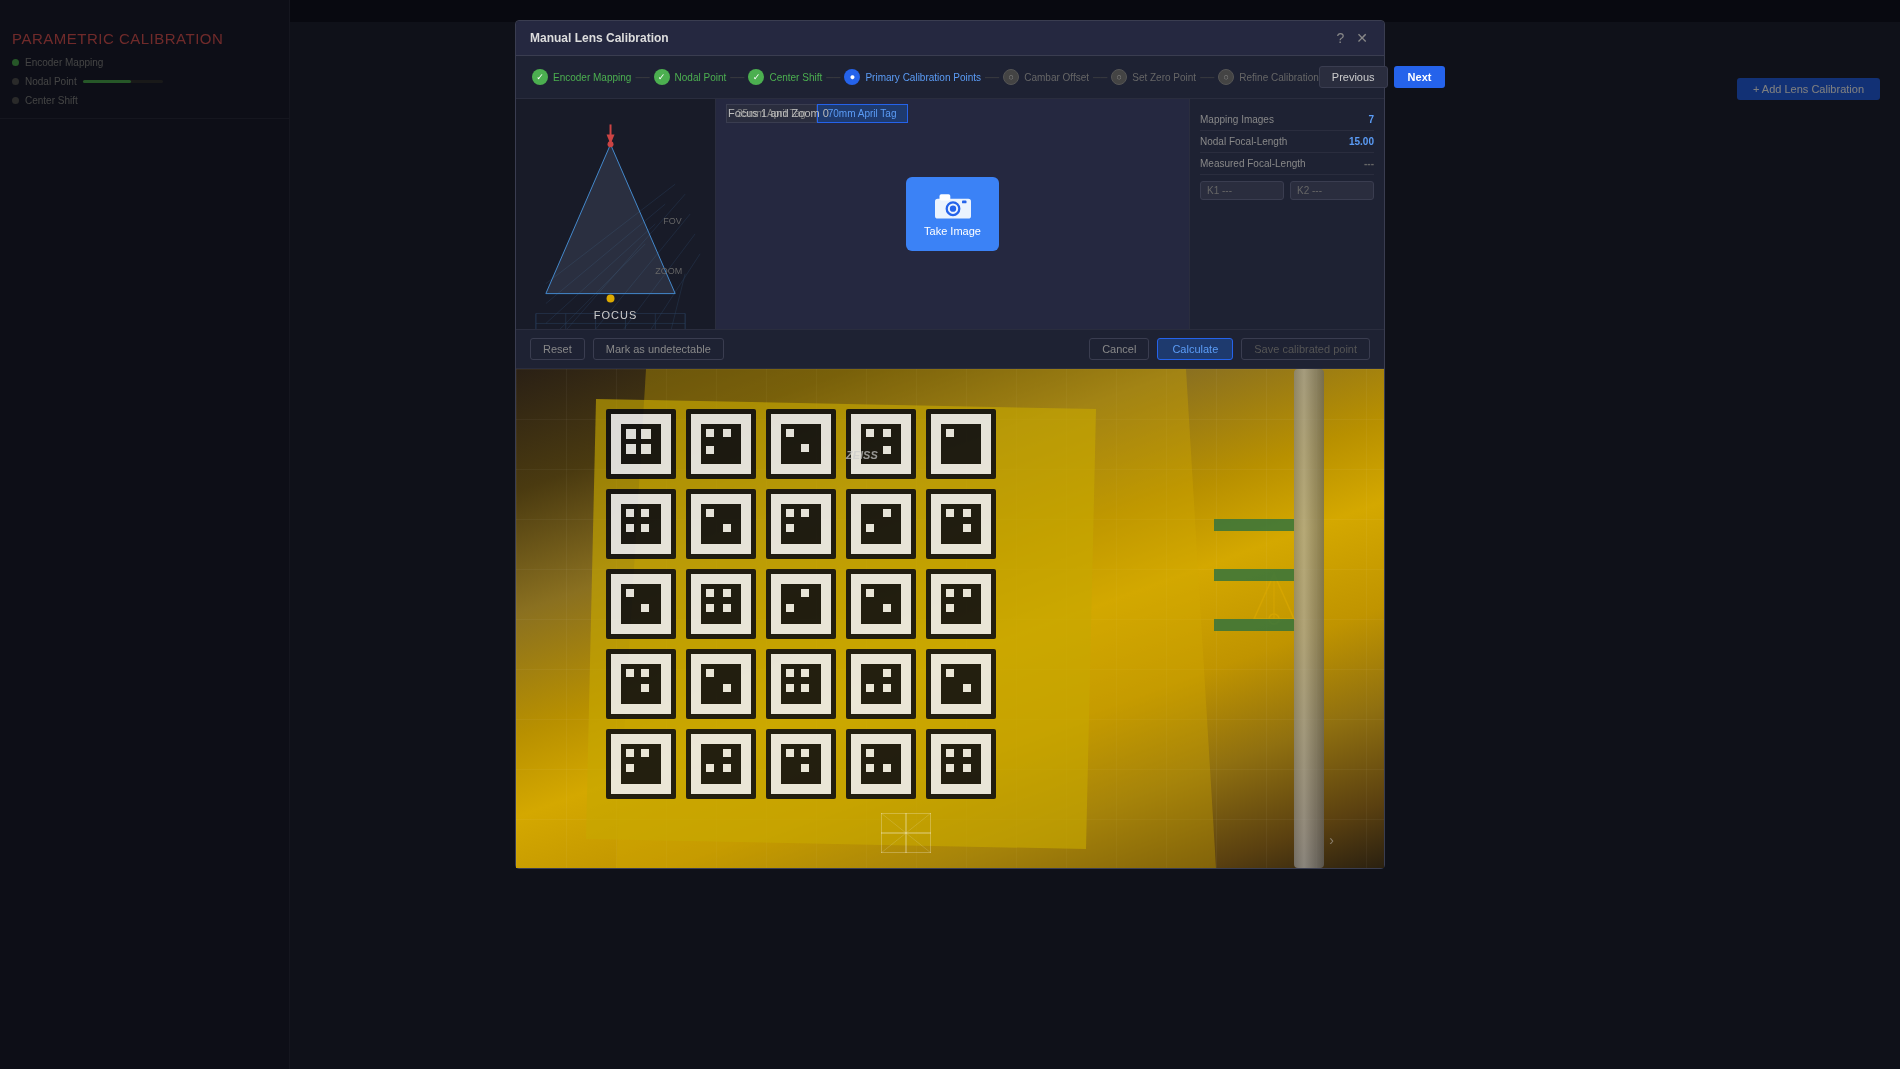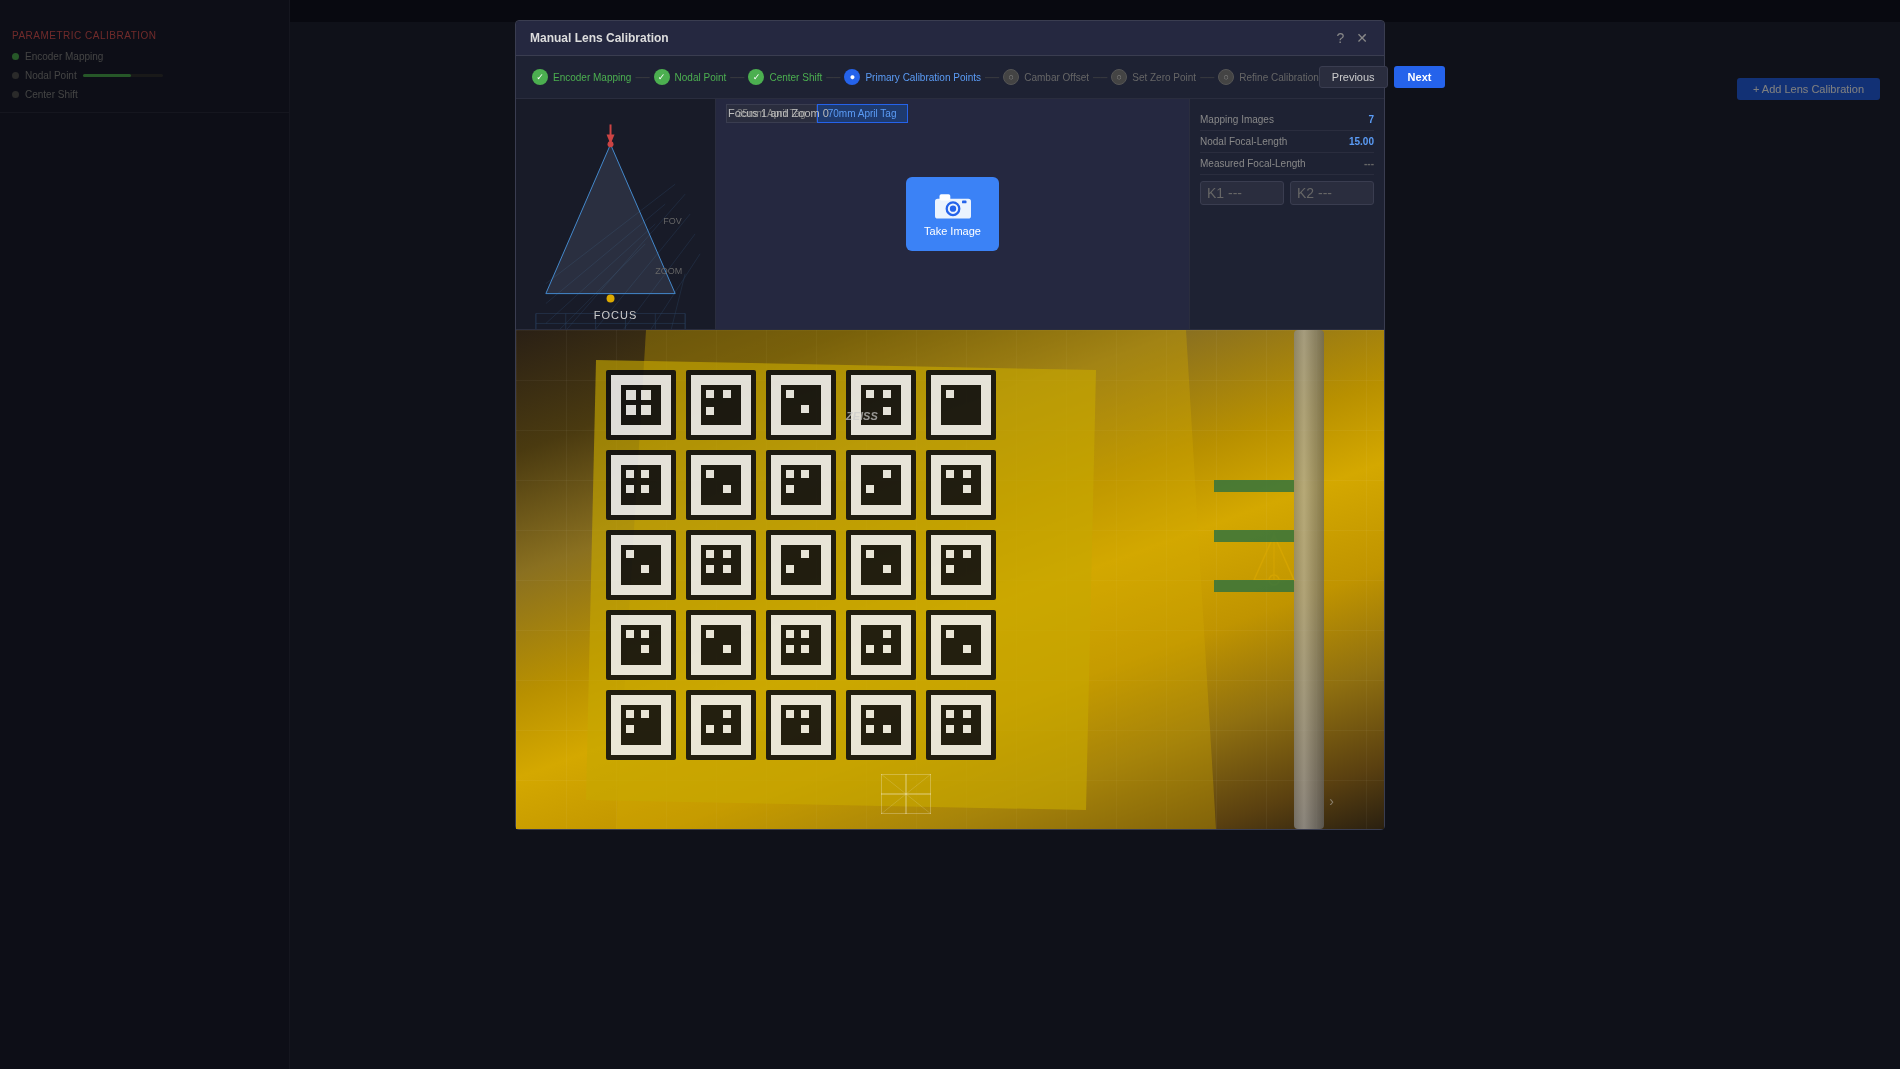--- a/index.html
+++ b/index.html
@@ -63,7 +63,7 @@
     }
 
     .sidebar-label {
-      font-size: 10px;
+      font-size: 15px;
       color: #e05555;
       text-transform: uppercase;
       letter-spacing: 0.5px;

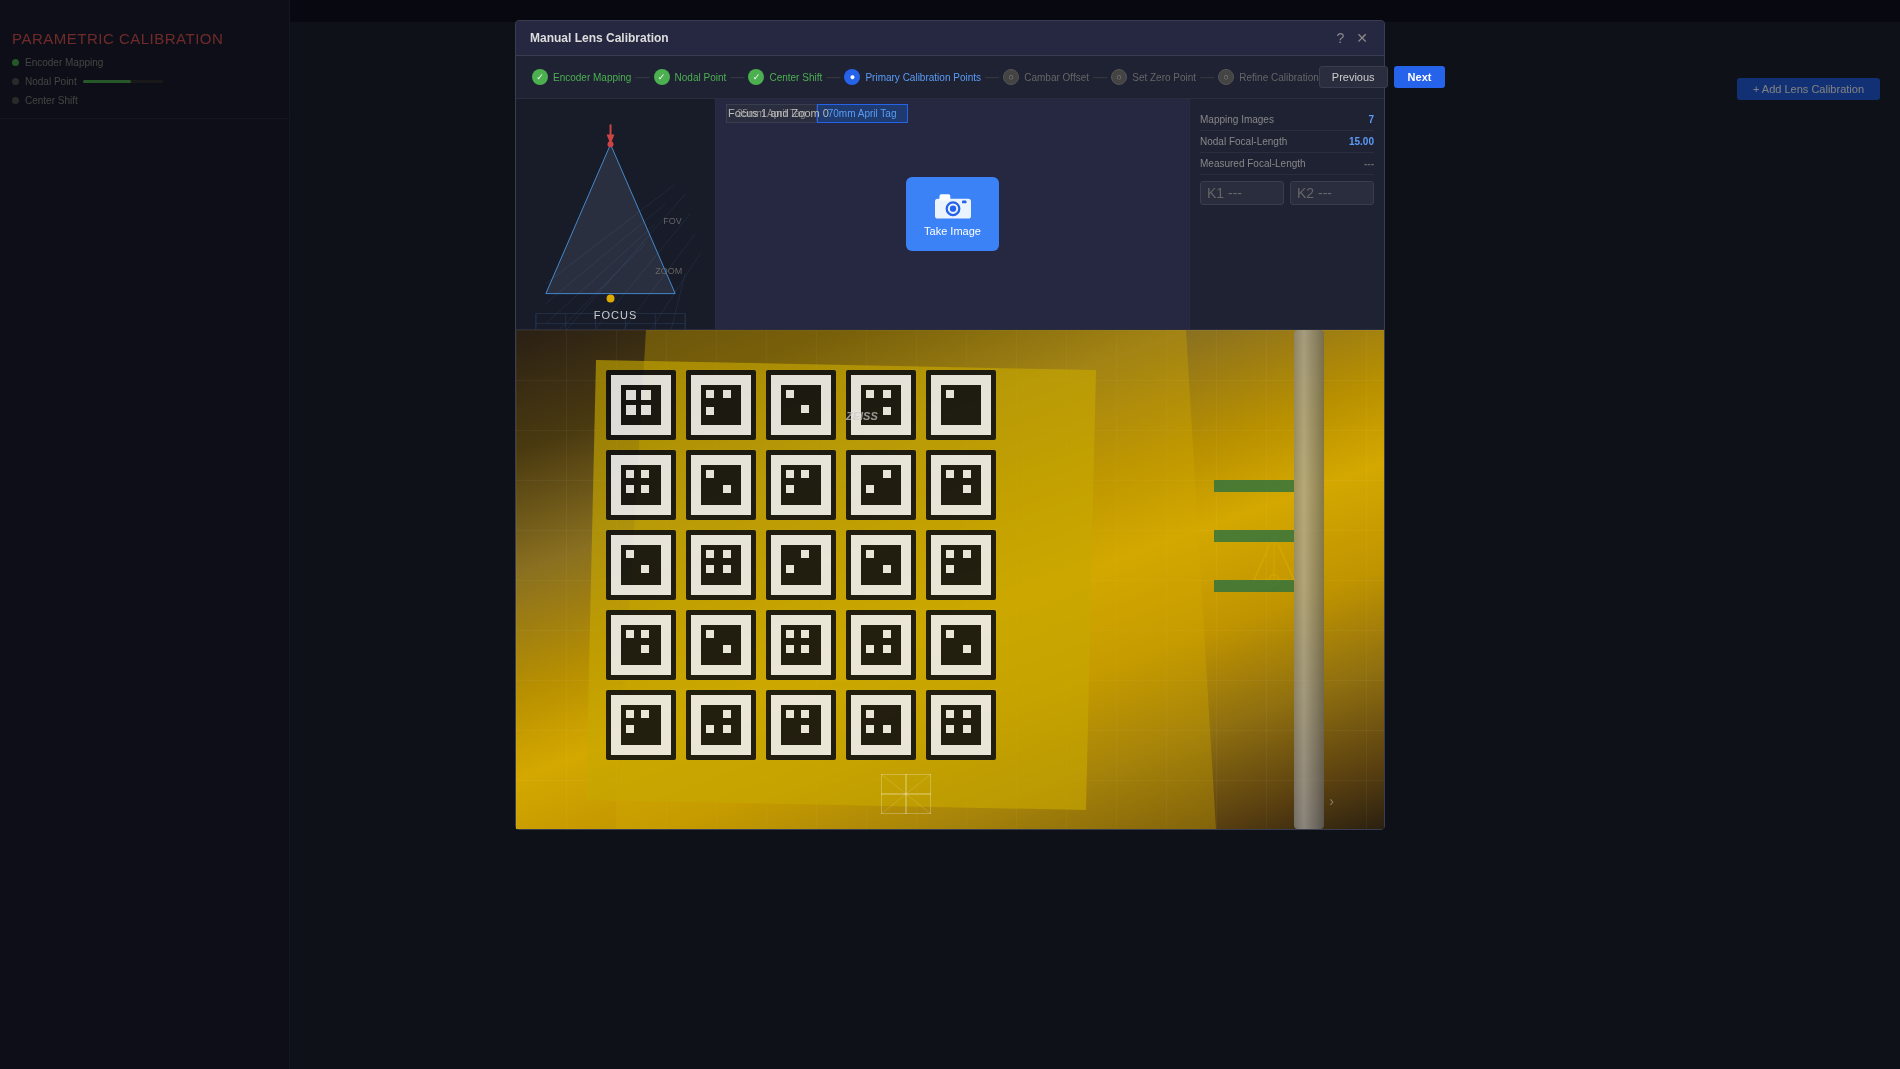--- a/index.html
+++ b/index.html
@@ -347,7 +347,7 @@
       border: 1px solid #3a3d50;
       border-radius: 3px;
       padding: 3px 6px;
-      font-size: 14px;
+      font-size: 10px;
       color: #666;
     }
 

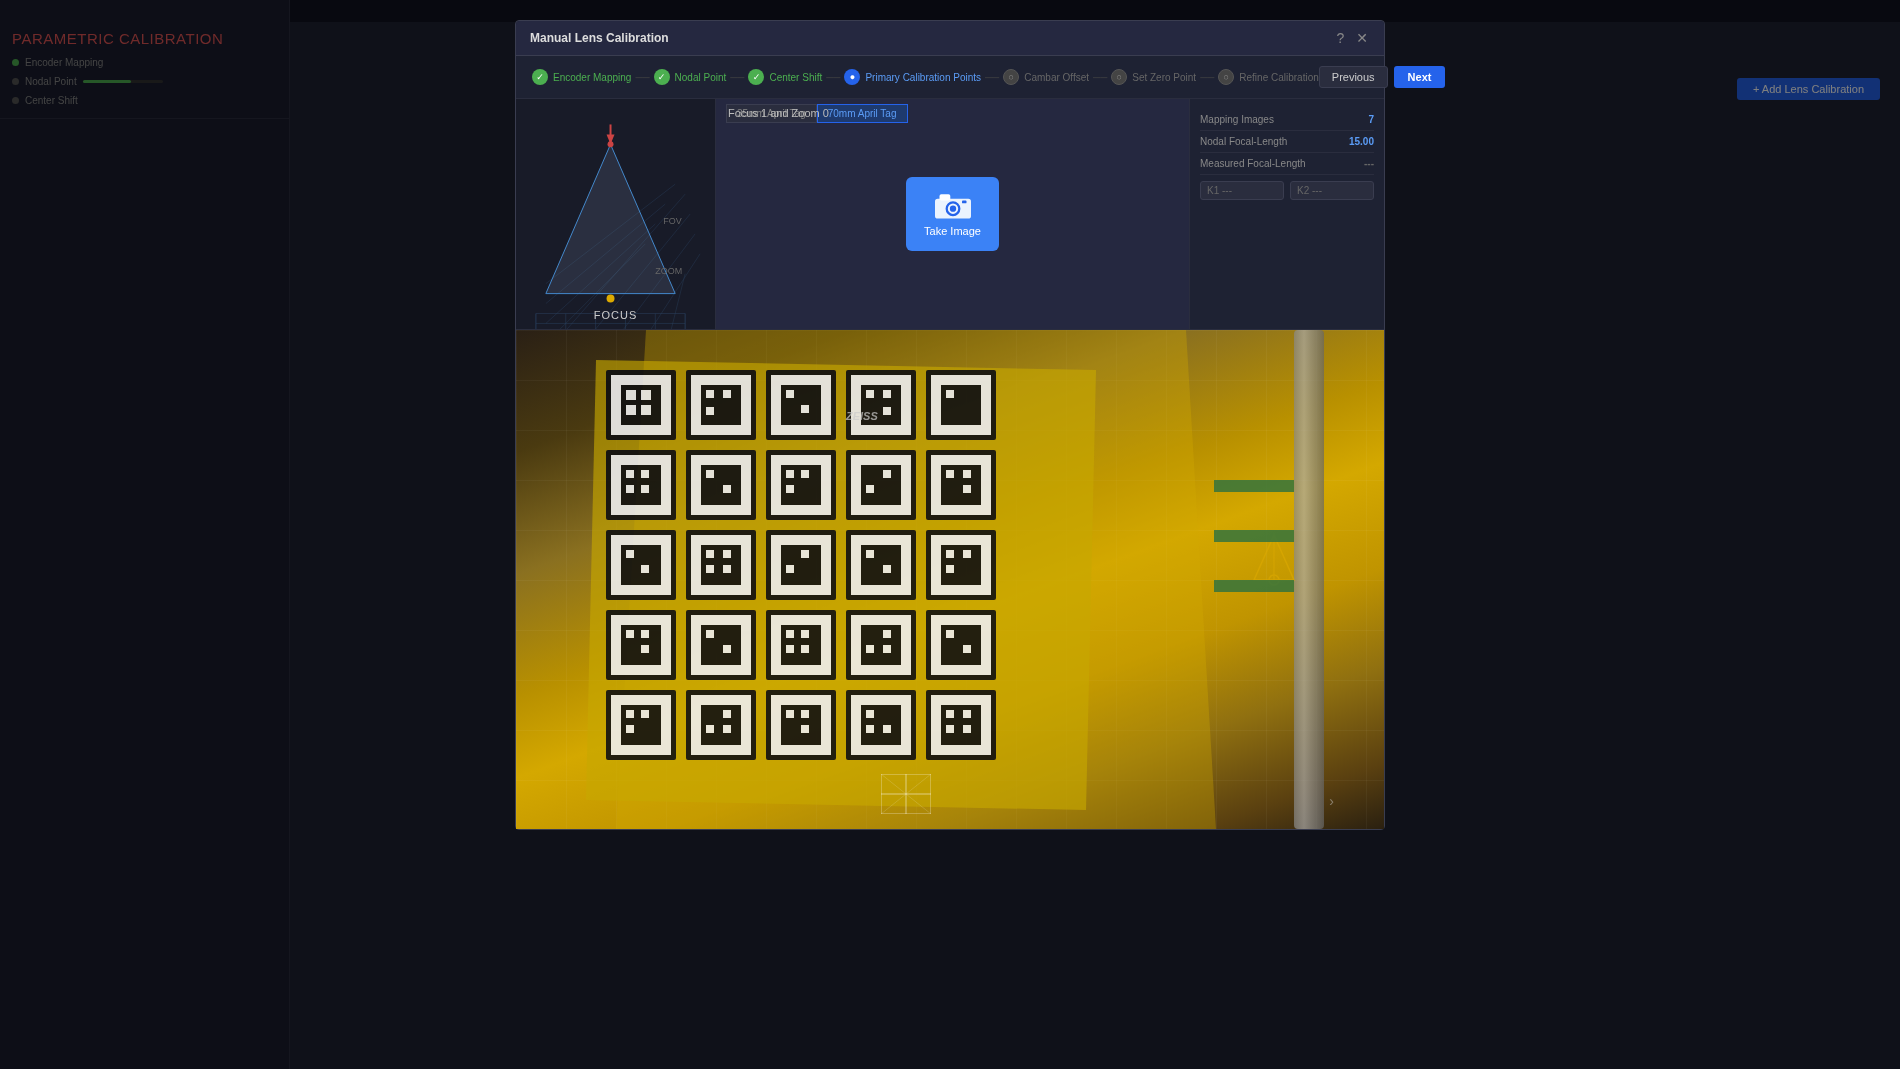--- a/index.html
+++ b/index.html
@@ -675,6 +675,17 @@
       </div>
     </div>
 
+    <div class="action-bar">
+      <div class="action-left">
+        <button class="btn-reset">Reset</button>
+        <button class="btn-mark">Mark as undetectable</button>
+      </div>
+      <div class="action-right">
+        <button class="btn-cancel">Cancel</button>
+        <button class="btn-calculate">Calculate</button>
+        <button class="btn-save-cal">Save calibrated point</button>
+      </div>
+    </div>
 
     <div class="camera-feed">
       <div class="camera-feed-inner">

